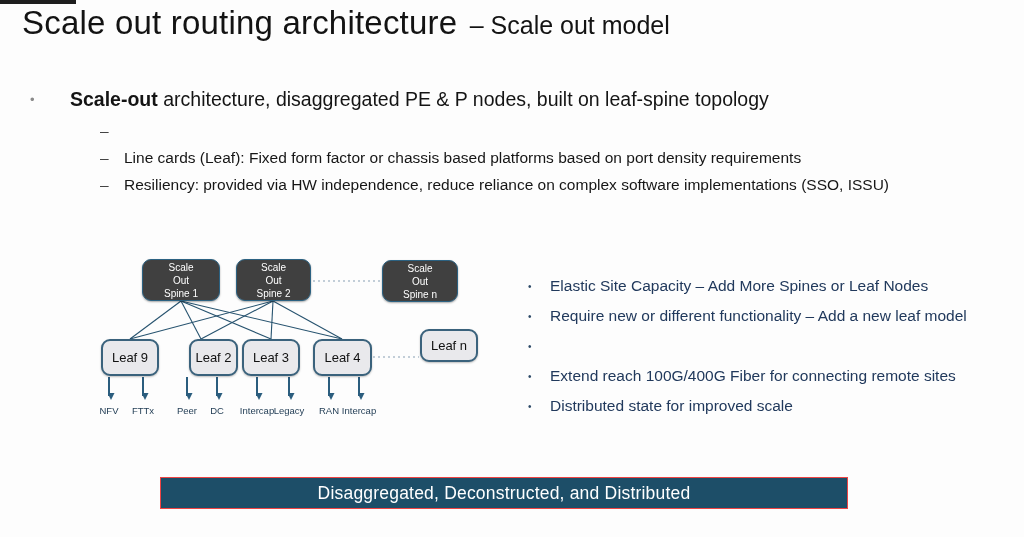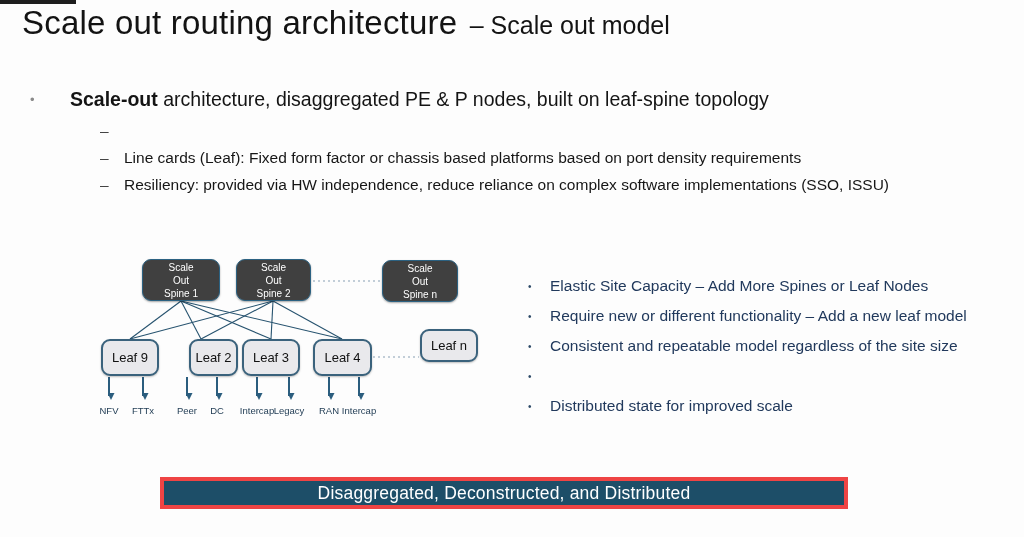--- a/index.html
+++ b/index.html
@@ -180,7 +180,6 @@
     </div>
     <div class="right-bullet">
       <span class="dot">•</span>
-      <span>Consistent and repeatable model regardless of the site size</span>
     </div>
     <div class="right-bullet">
       <span class="dot">•</span>

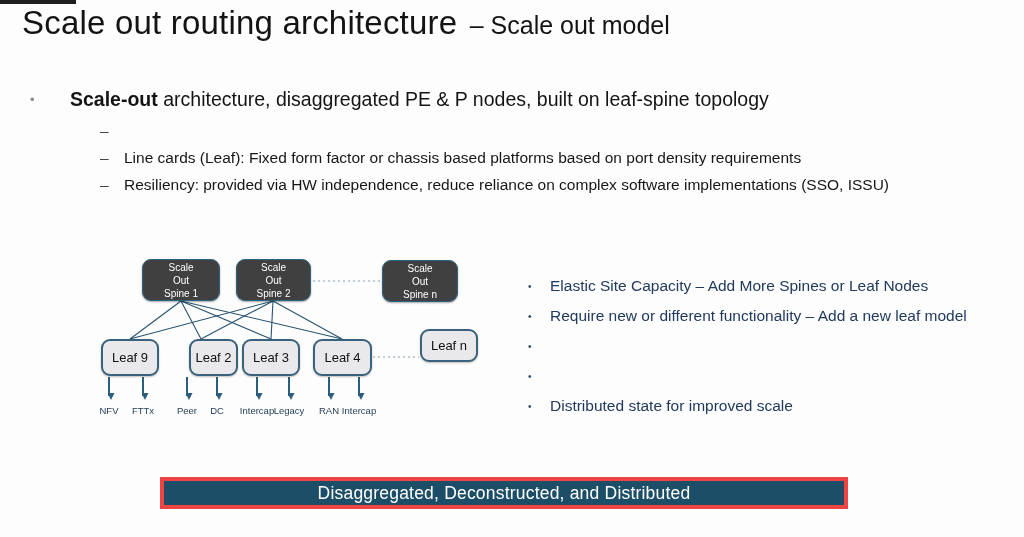--- a/index.html
+++ b/index.html
@@ -183,6 +183,7 @@
     </div>
     <div class="right-bullet">
       <span class="dot">•</span>
+      <span>Extend reach 100G/400G Fiber for connecting remote sites</span>
     </div>
     <div class="right-bullet">
       <span class="dot">•</span>

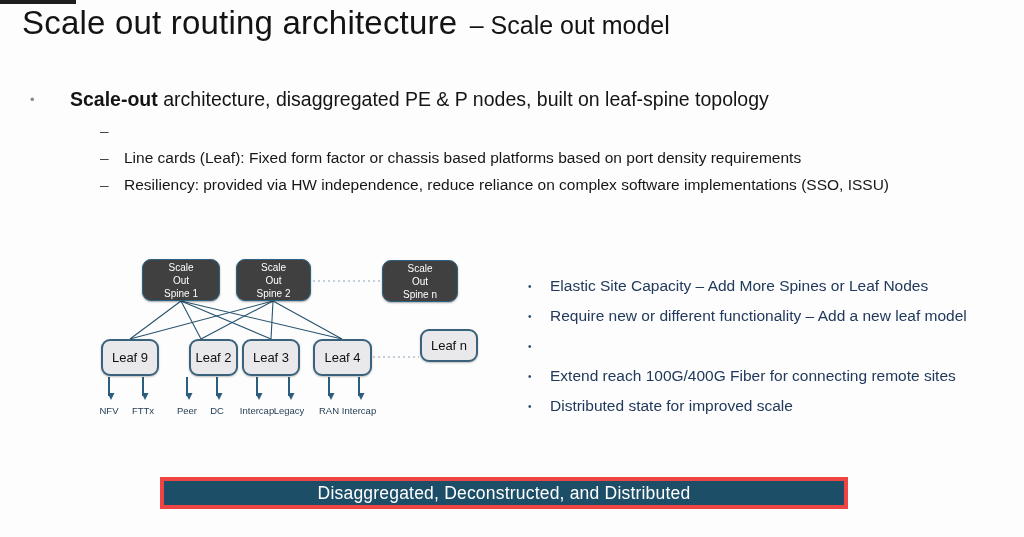--- a/index.html
+++ b/index.html
@@ -71,7 +71,7 @@
   
   .banner {
     position:absolute; left:160px; top:477px; width:688px; height:32px;
-    background:#1d4e68; border:4px solid #ef4444;
+    background:#1d4e68; border:1px solid #ef4444;
     color:#ffffff; font-size:17.5px;
     display:flex; align-items:center; justify-content:center;
     letter-spacing:0.2px;

